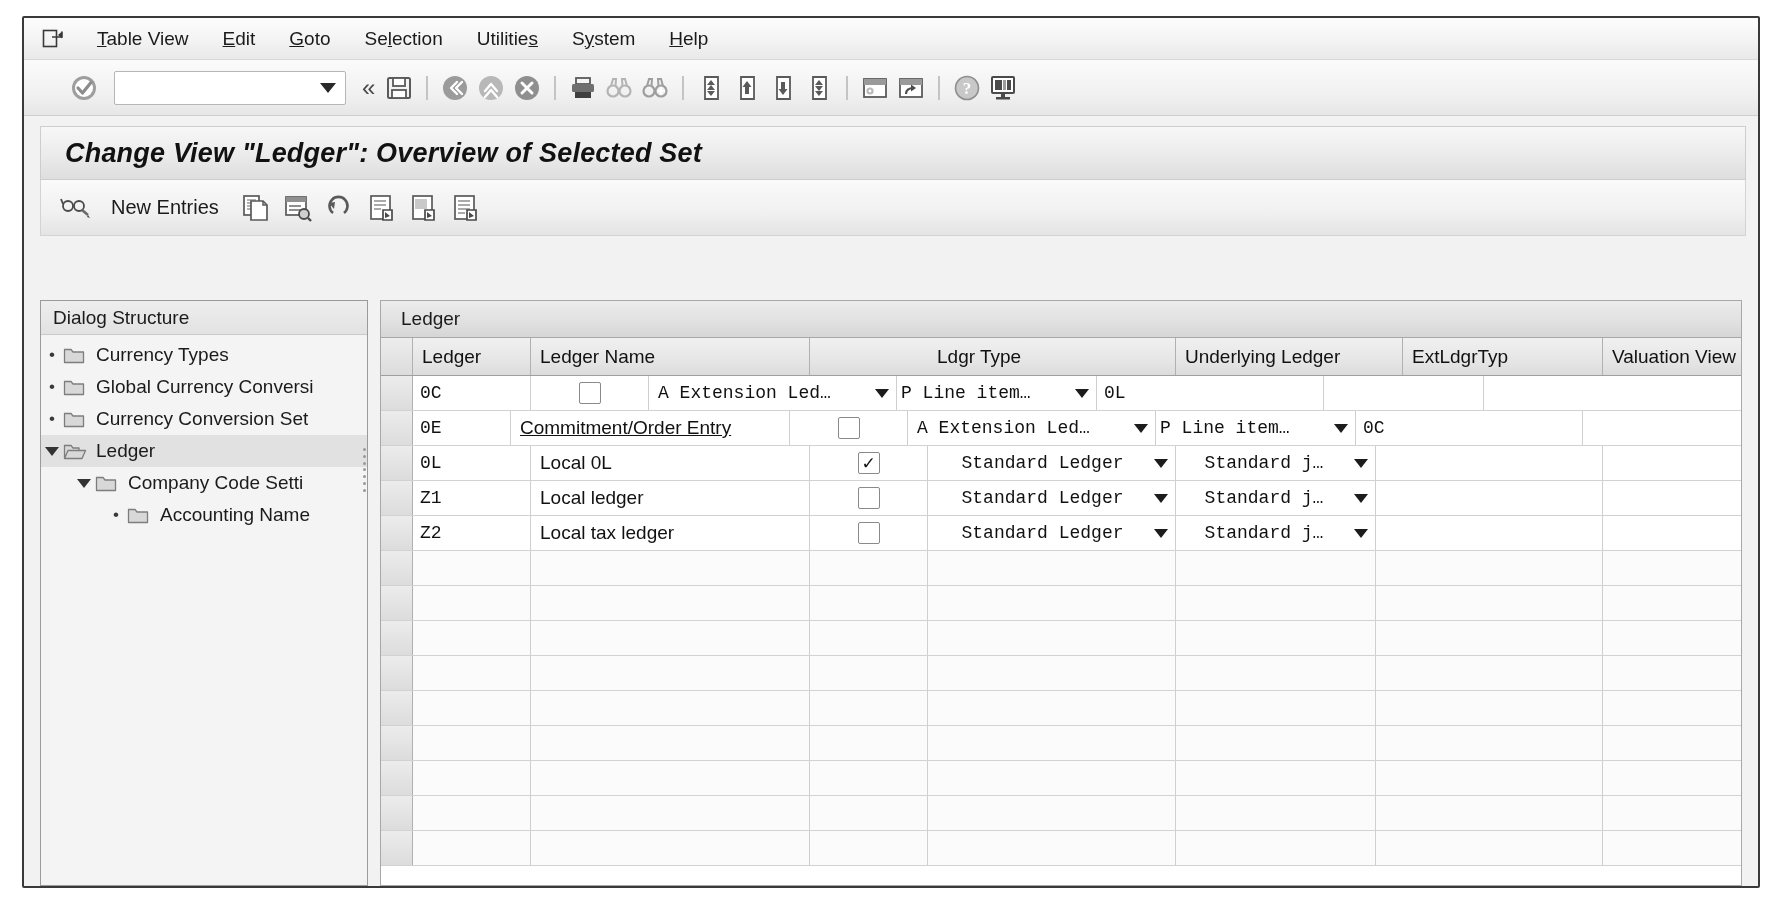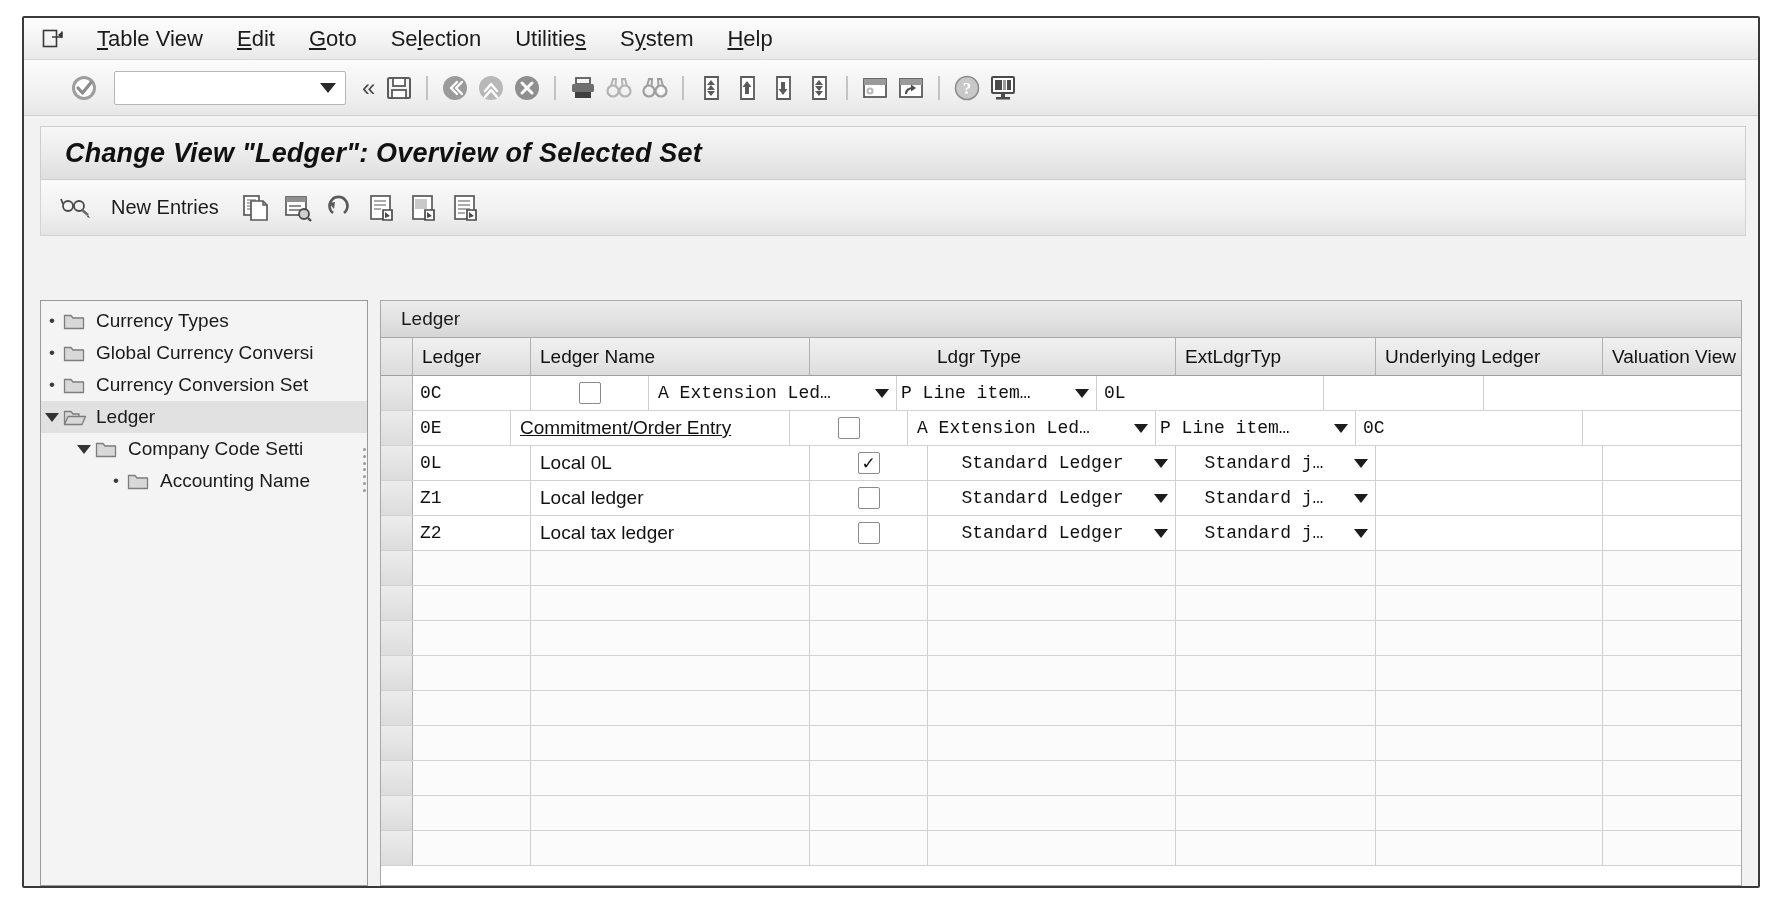--- a/index.html
+++ b/index.html
@@ -40,7 +40,7 @@
     margin-right: 10px;
   }
   .menu-item {
-    font-size: 22px; color: #1b1b1b;
+    font-size: 19px; color: #1b1b1b;
     padding: 3px 17px;
     white-space: nowrap;
     cursor: default;

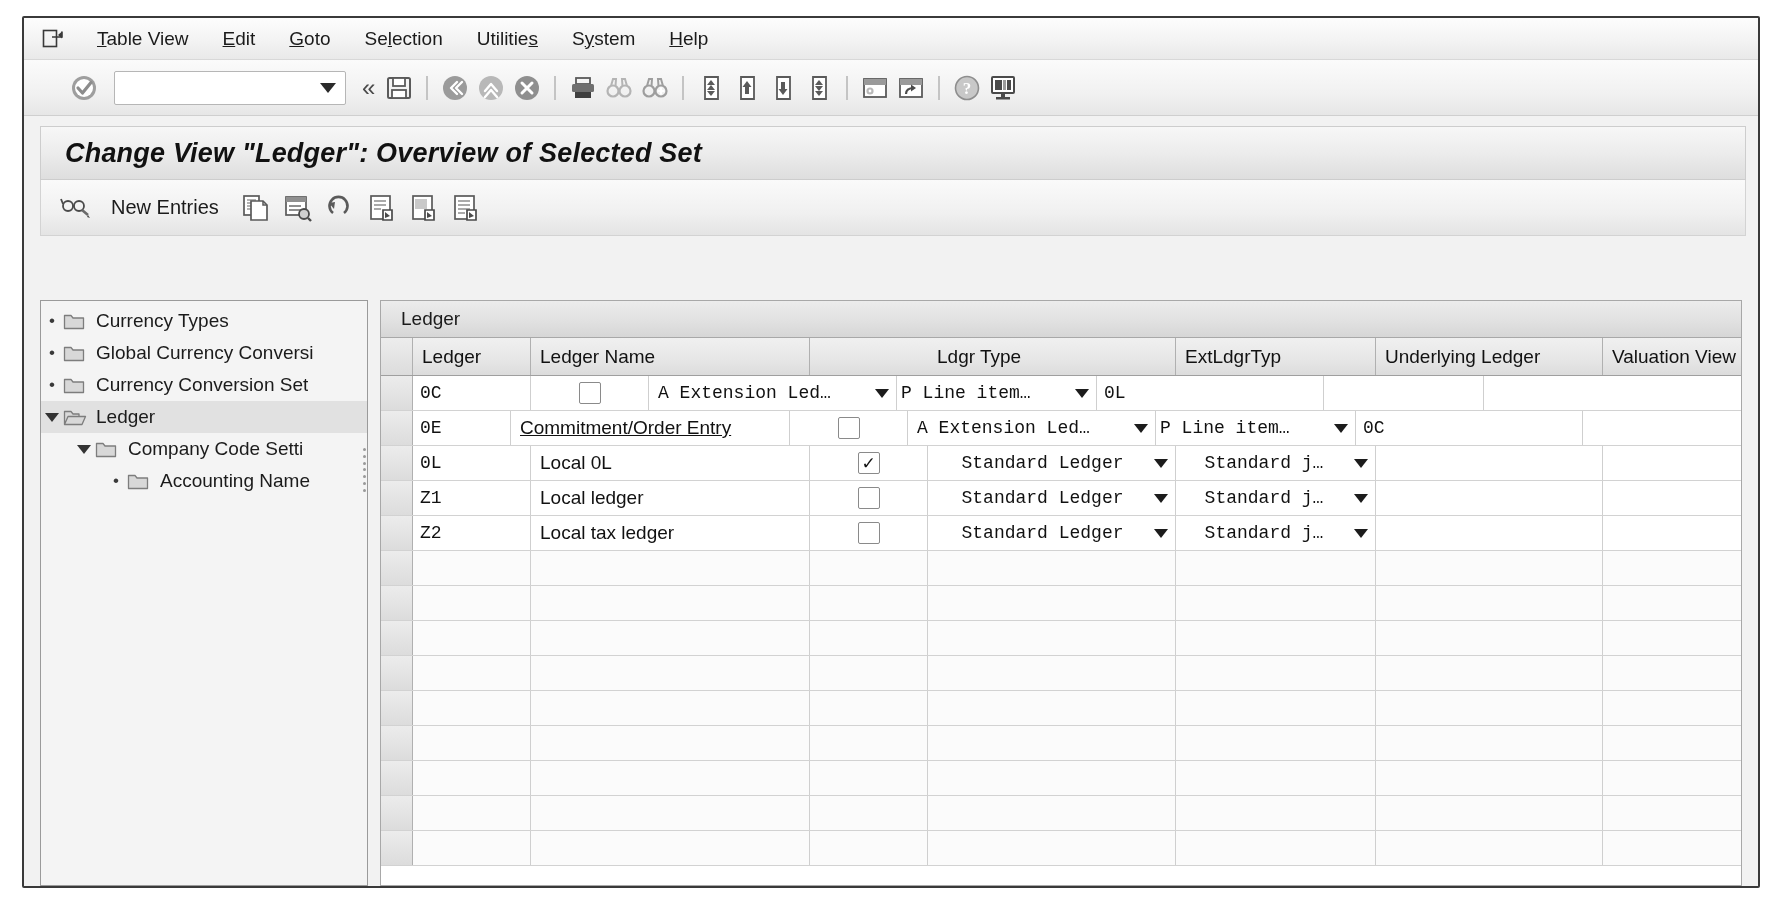--- a/index.html
+++ b/index.html
@@ -581,6 +581,7 @@
     <div class="content">
 
       <div class="dlg-panel">
+        <div class="dlg-header">Dialog Structure</div>
         <div class="tree" id="tree-container">
             <div class="tree-row">
               <span class="tree-bullet">•</span>

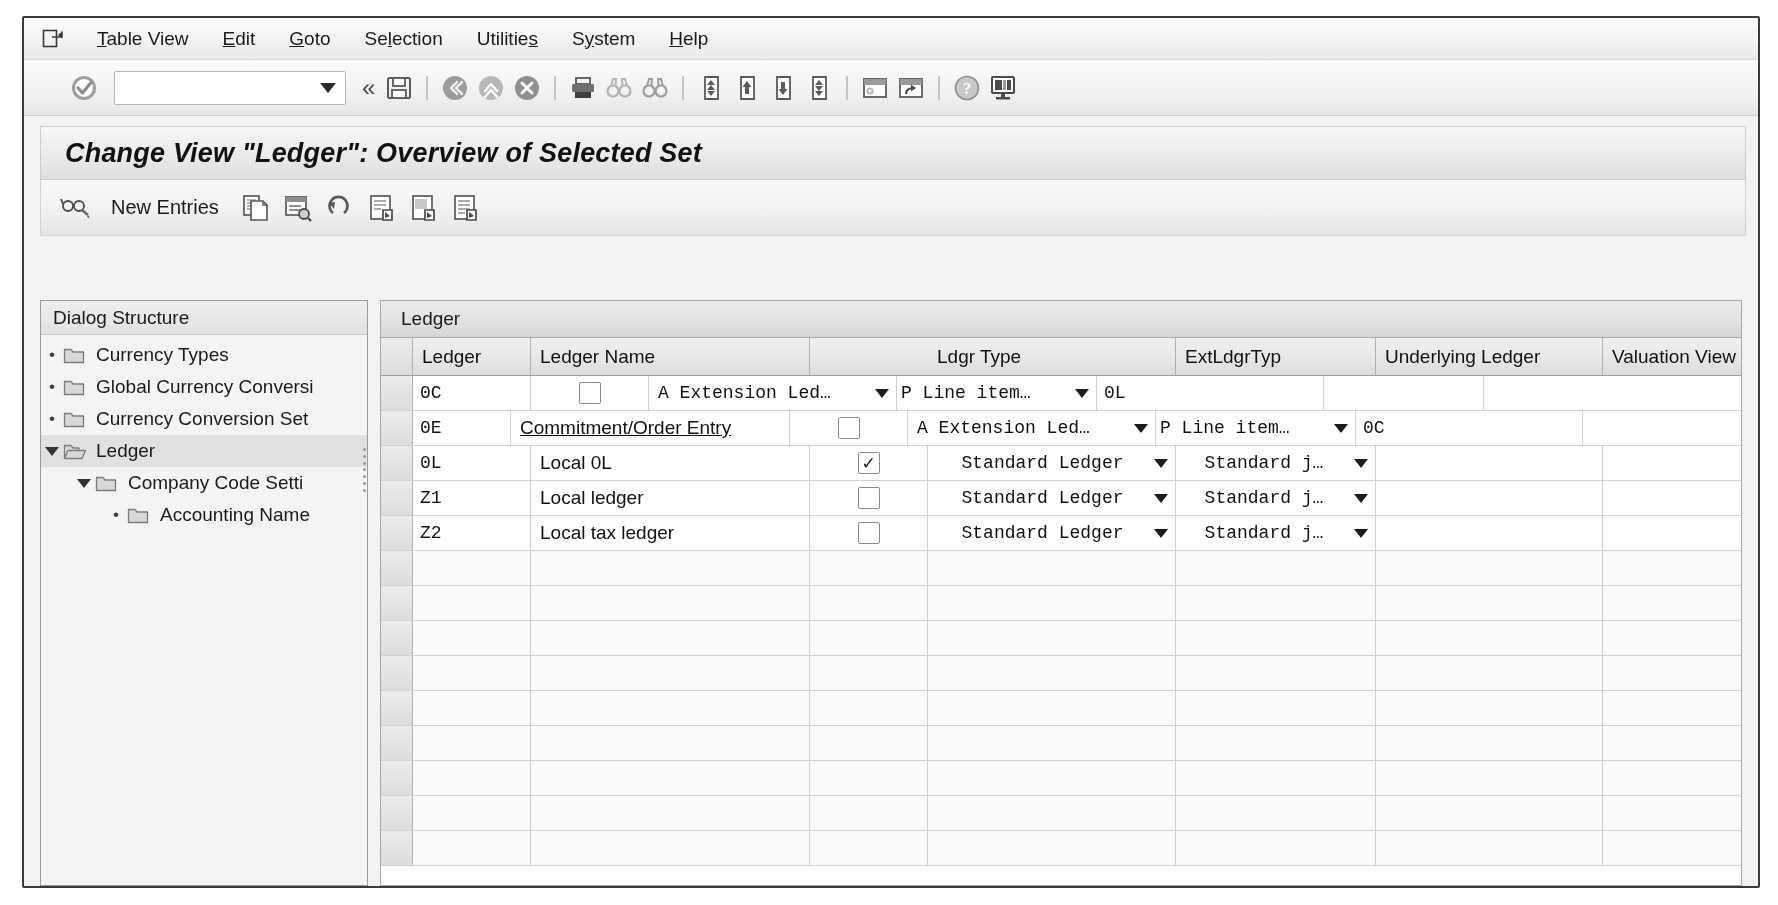--- a/index.html
+++ b/index.html
@@ -655,8 +655,8 @@
               <div class="gh-cell" style="width: 279px;">Ledger Name</div>
               <div class="gh-cell" style="width: 118px; margin-top: 44px;">Leading</div>
               <div class="gh-cell" style="width: 248px;">Ldgr Type</div>
+              <div class="gh-cell" style="width: 227px;">Underlying Ledger</div>
               <div class="gh-cell" style="width: 200px;">ExtLdgrTyp</div>
-              <div class="gh-cell" style="width: 227px;">Underlying Ledger</div>
               <div class="gh-cell" style="width: 160px;">Valuation View</div>
             </div>
           <div id="grid-body">

